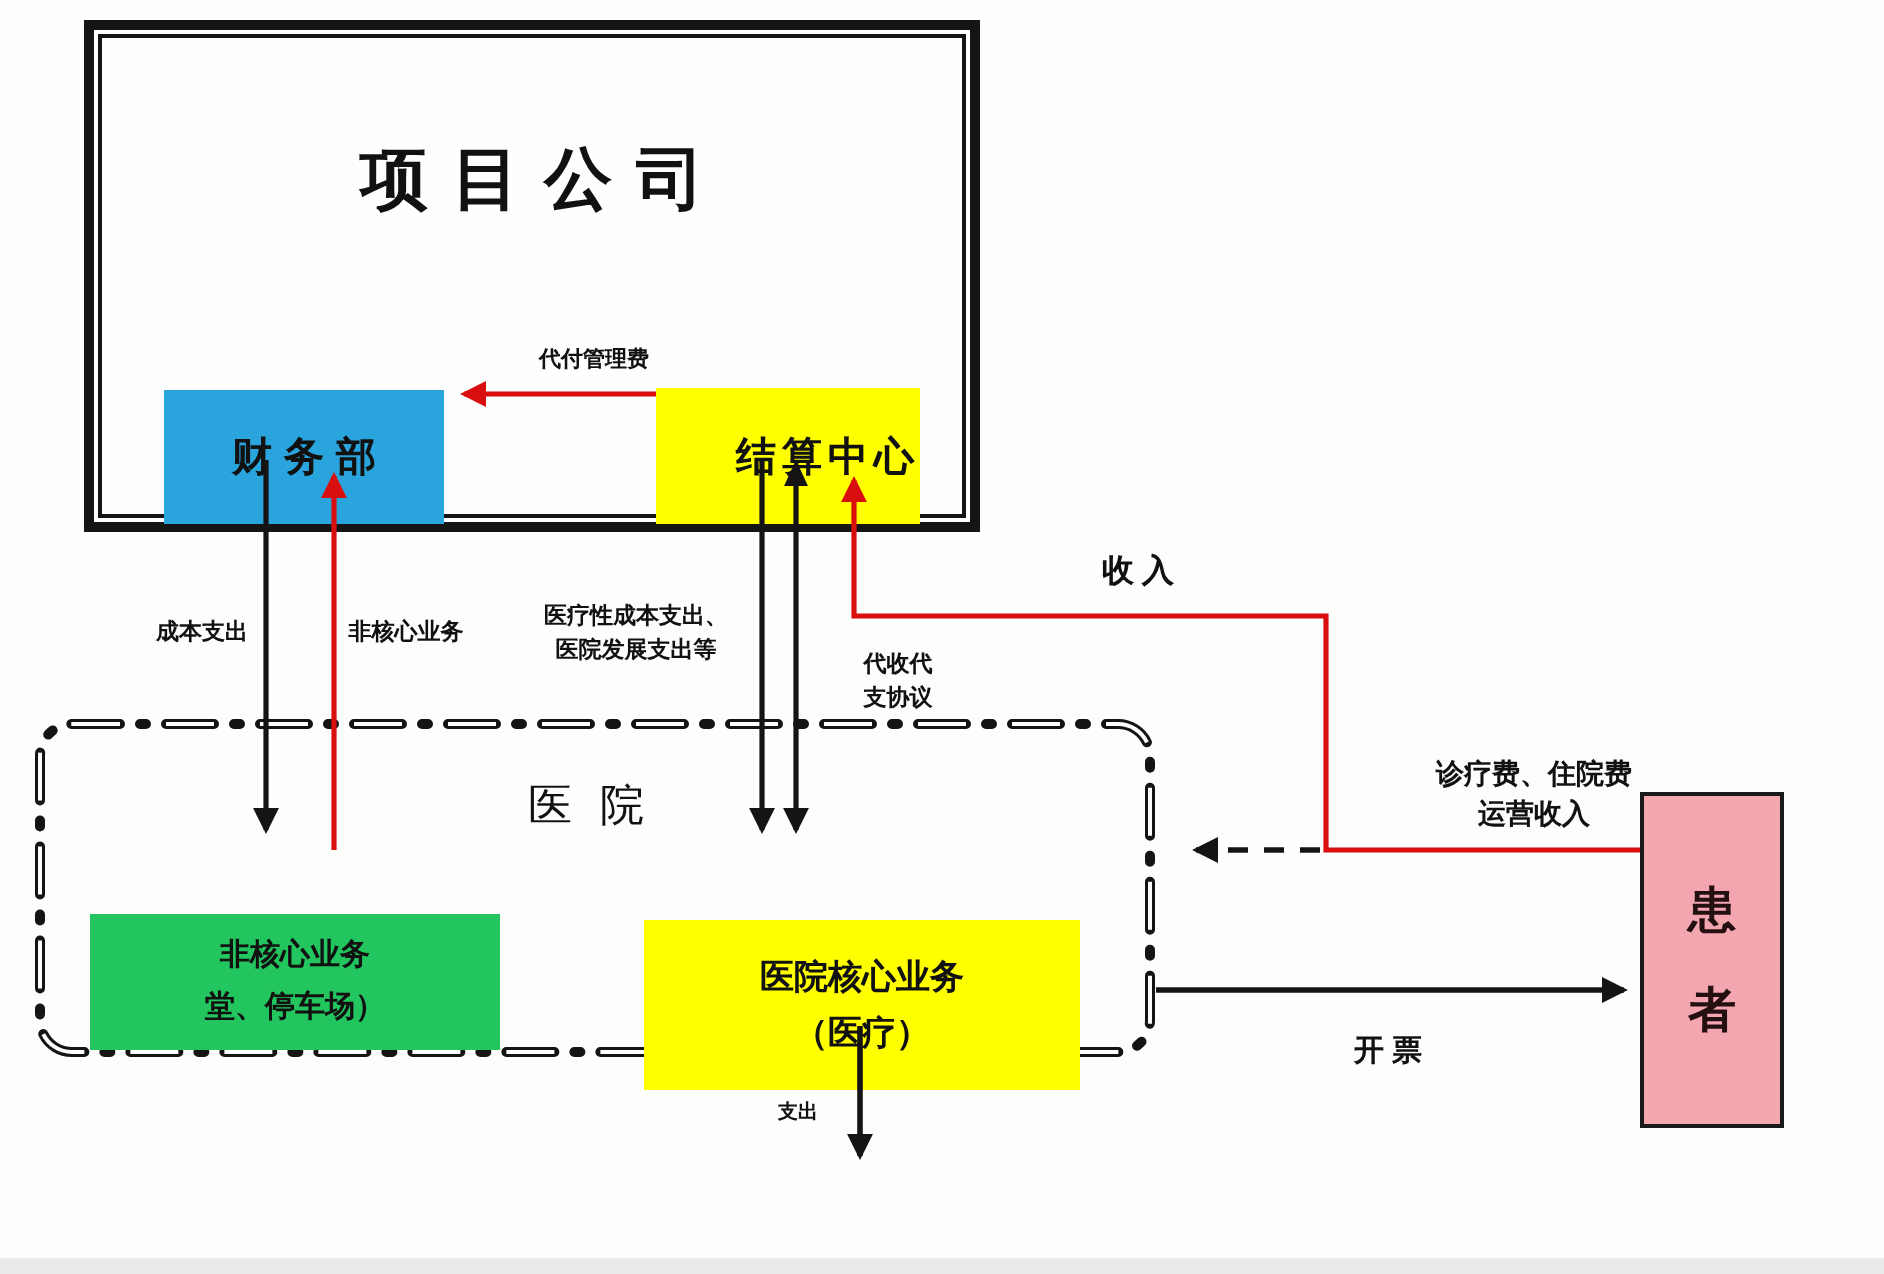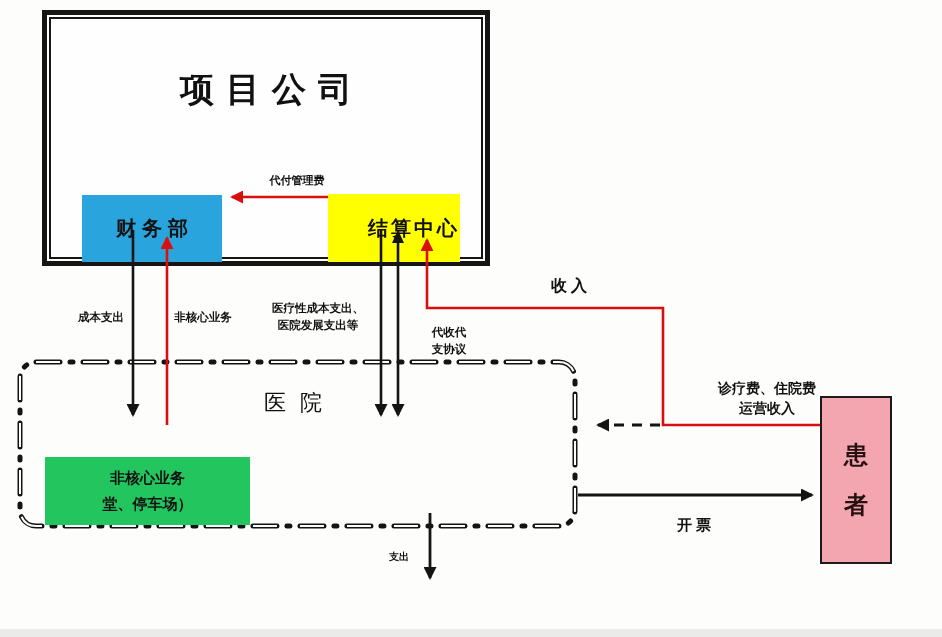--- a/index.html
+++ b/index.html
@@ -64,6 +64,10 @@
     <span>堂、停车场）</span>
   </div>
 
+  <div class="node core">
+    <span>医院核心业务</span>
+    <span>（医疗）</span>
+  </div>
 
   <div class="node patient">
     <span>患</span>

